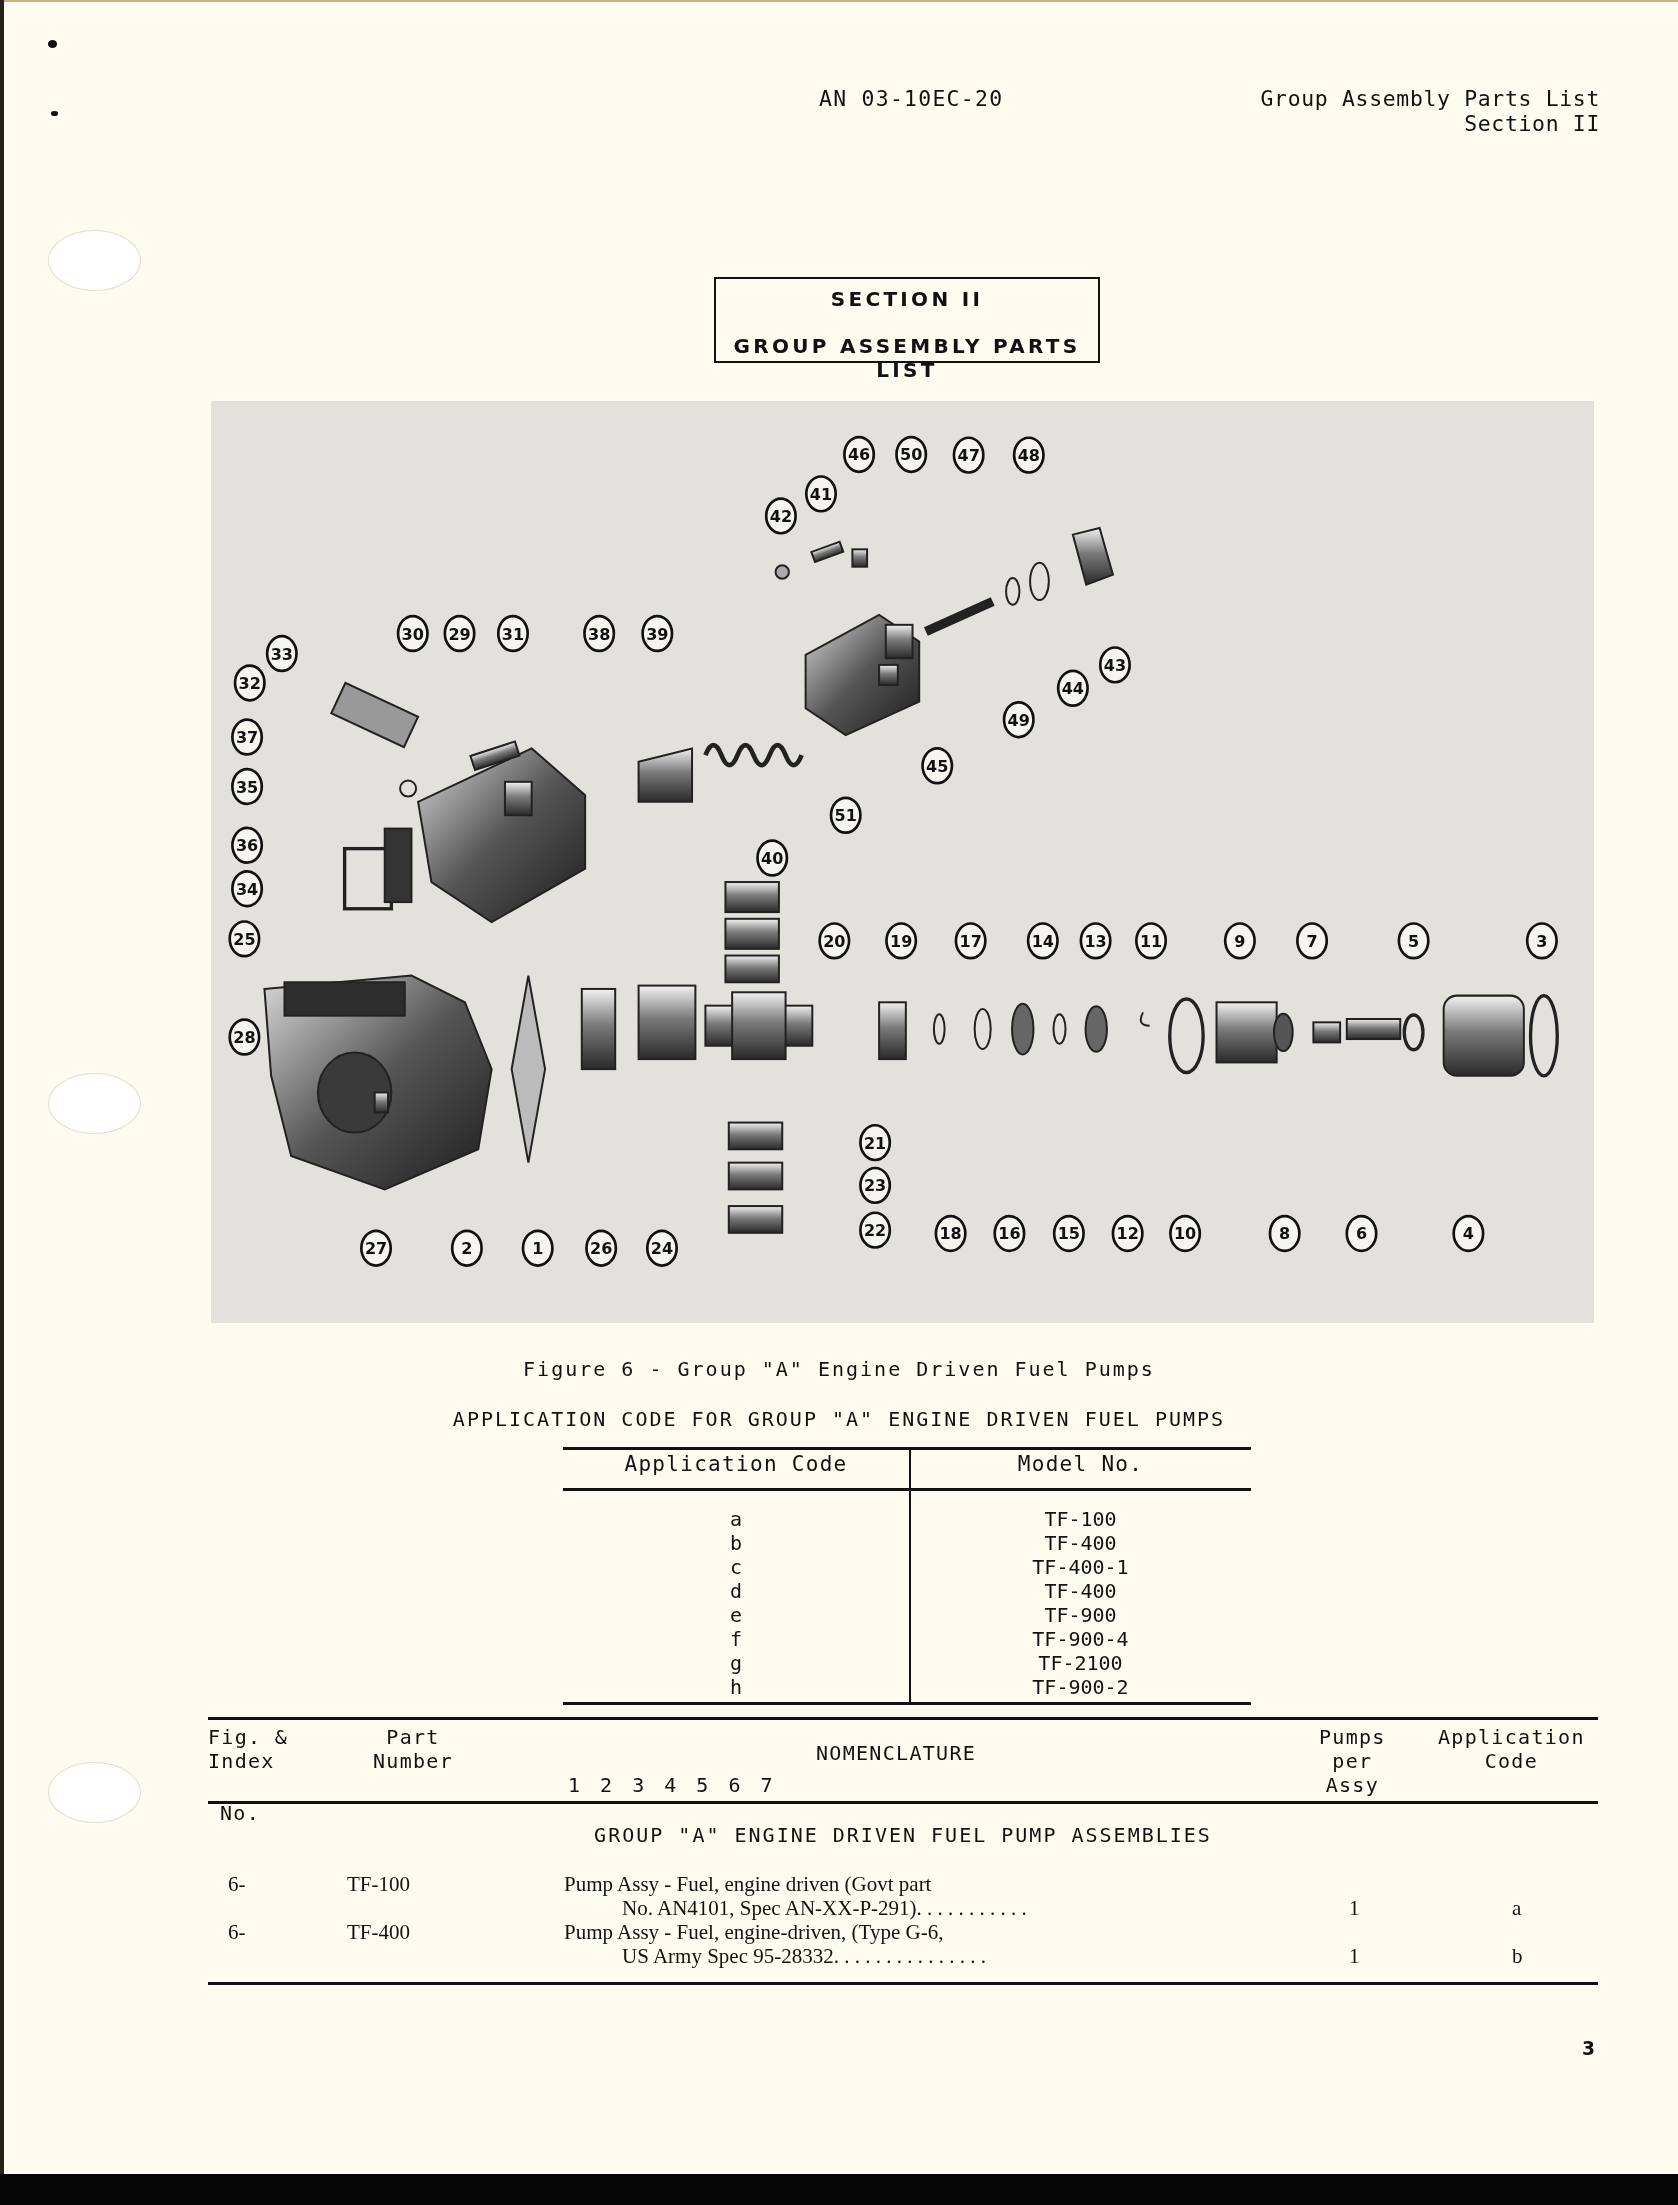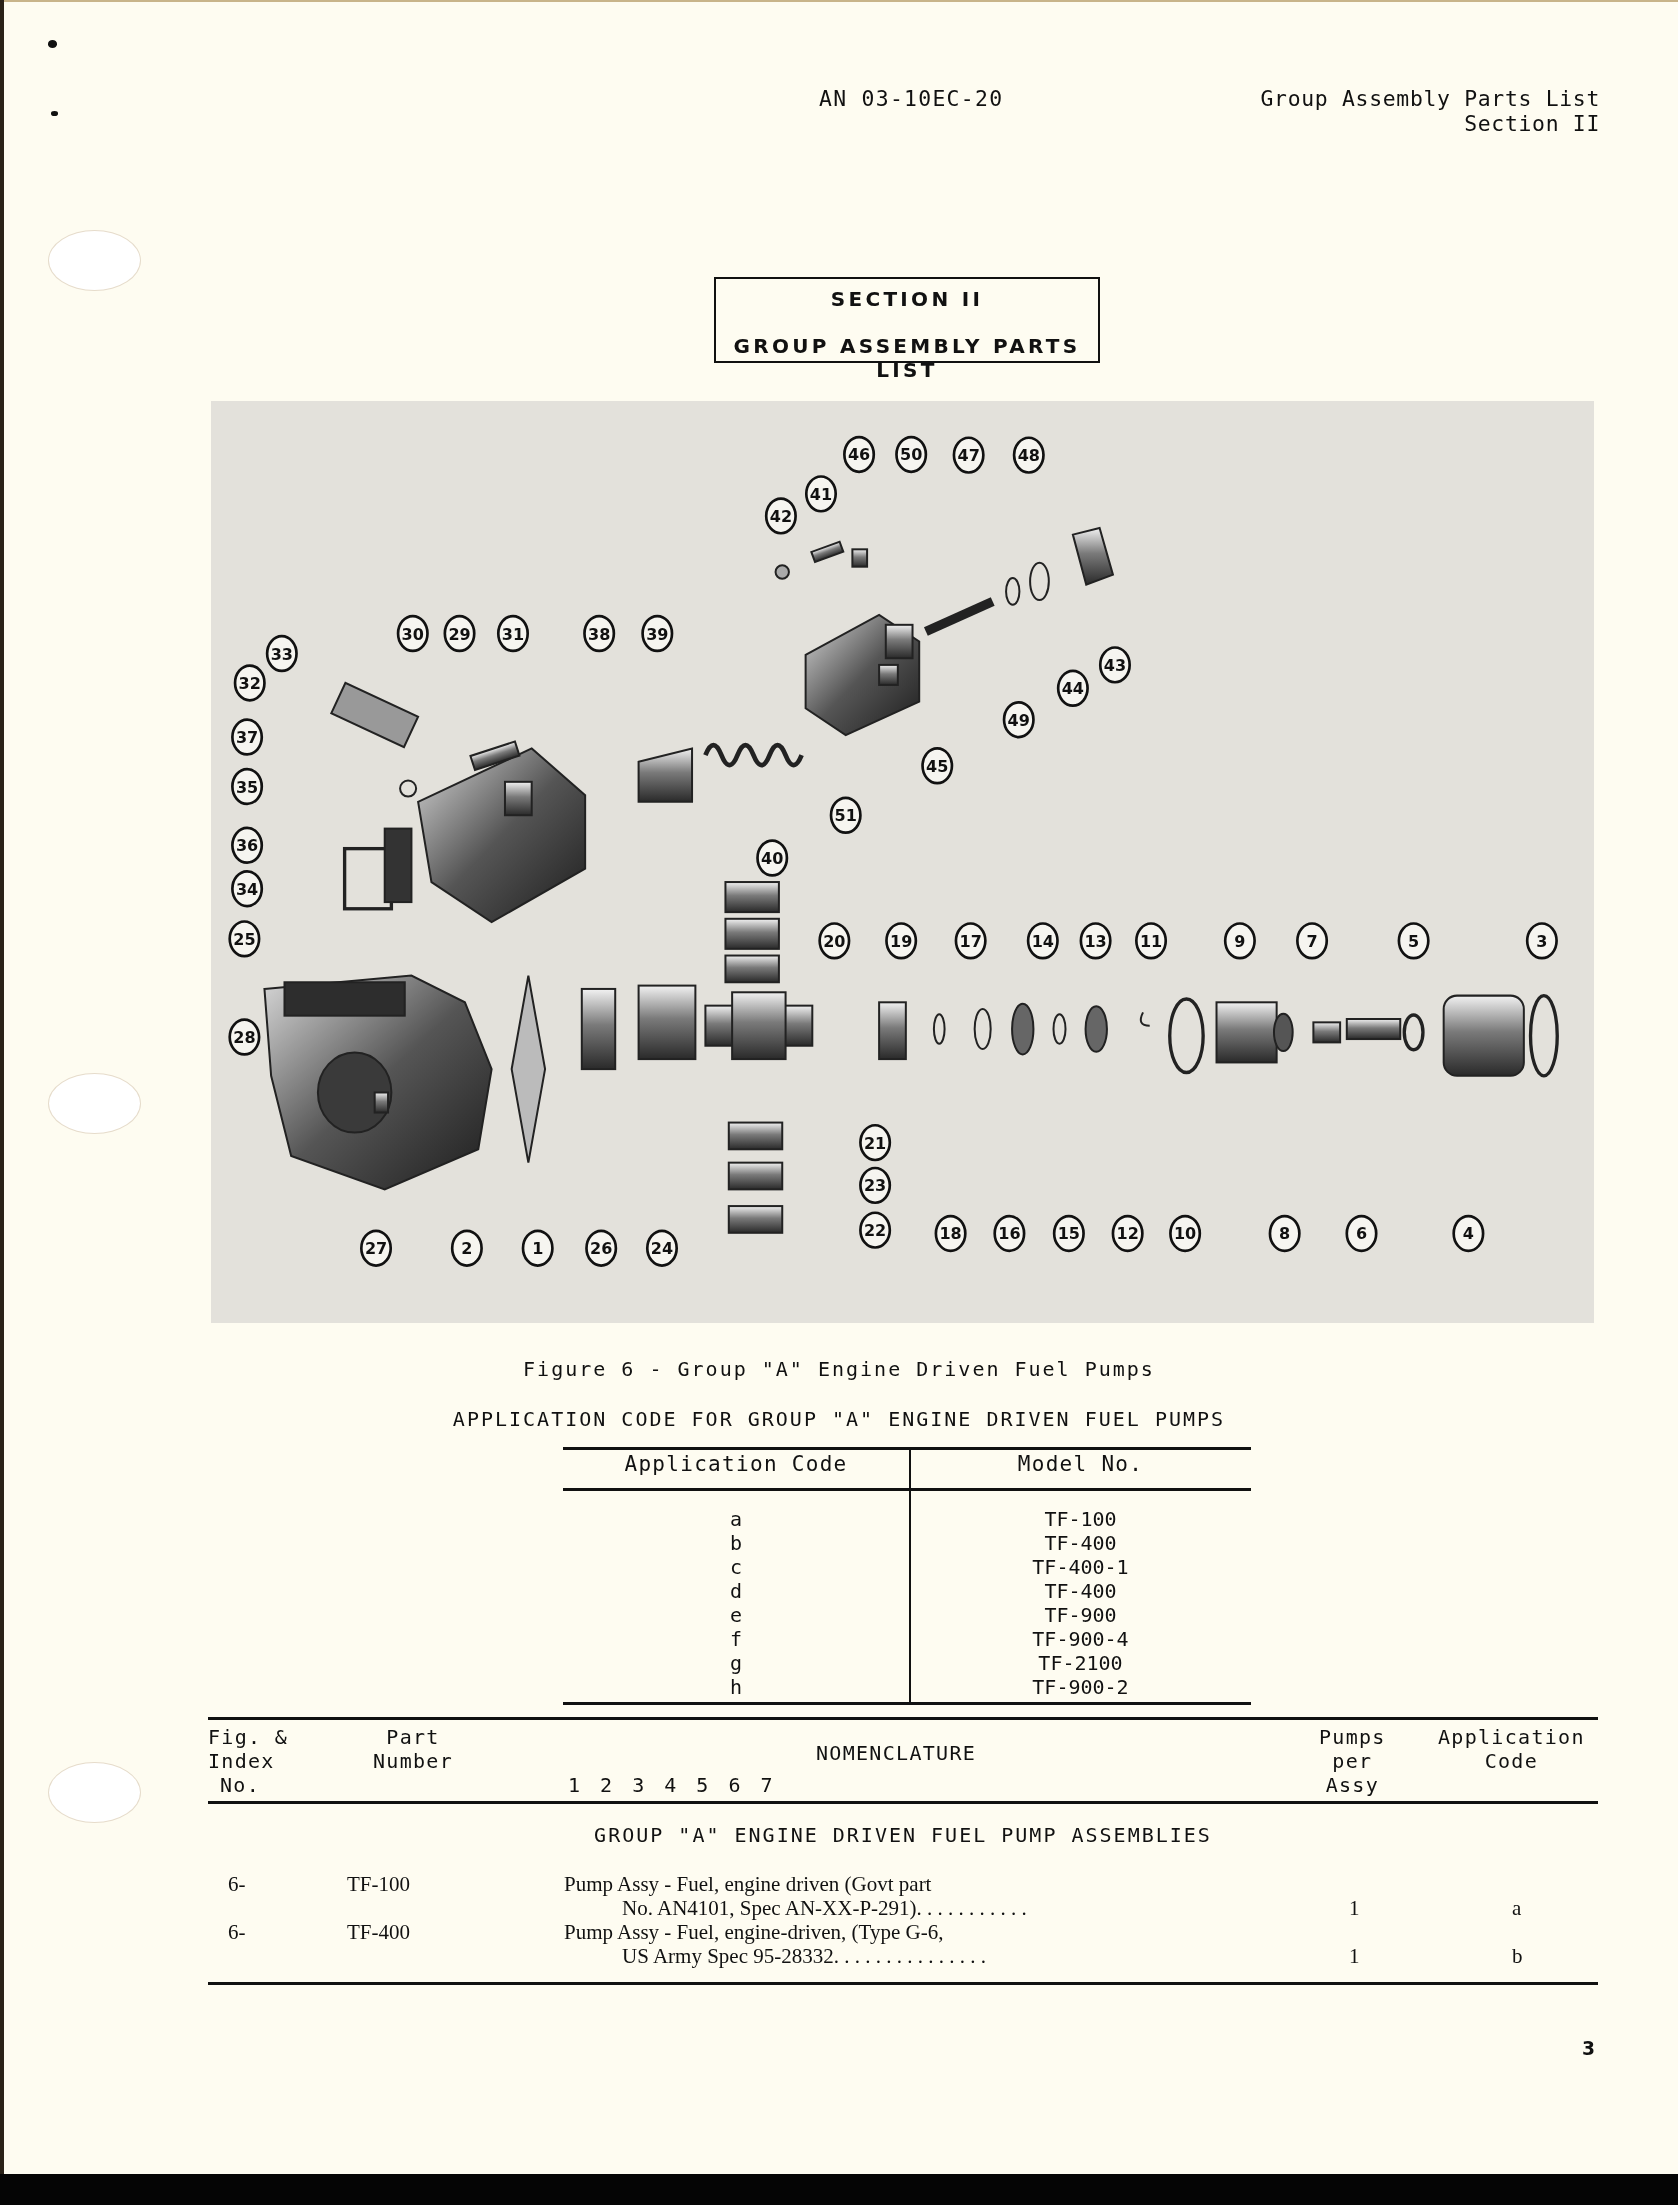--- a/index.html
+++ b/index.html
@@ -385,7 +385,7 @@
   <div class="h" style="left:0;top:8px;">
     <div>Fig. &amp;</div>
     <div>Index</div>
-    <div style="padding-left:12px;">No.</div>
+    <div style="padding-left:12px;margin-top:28px;">No.</div>
   </div>
   <div class="h" style="left:165px;top:8px;text-align:center;">
     <div>Part</div>

